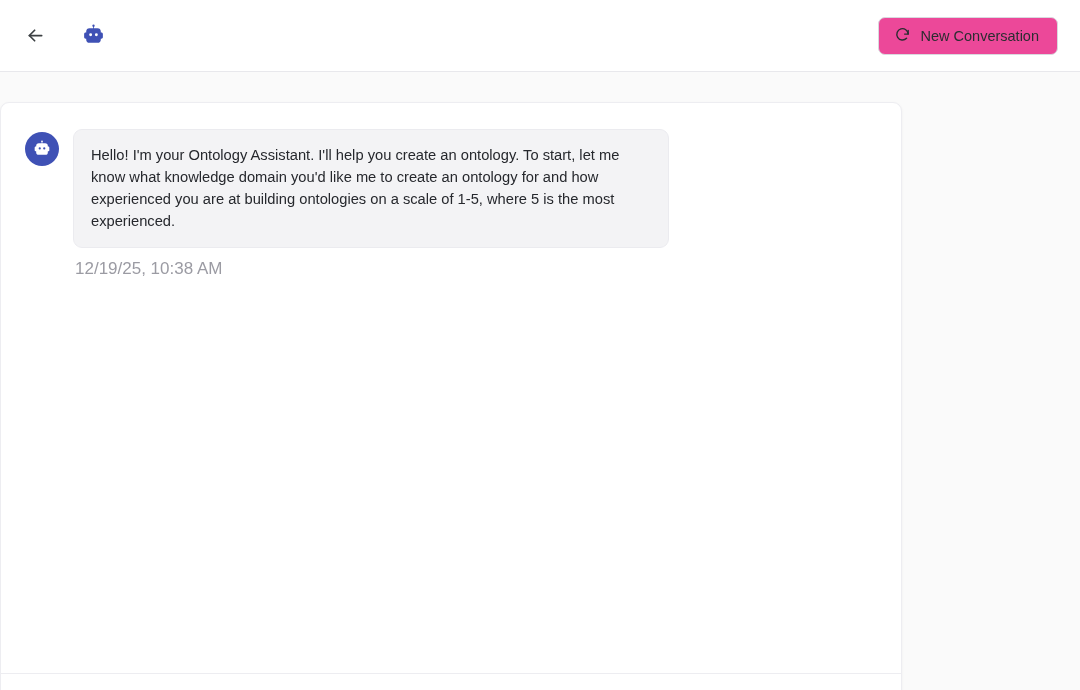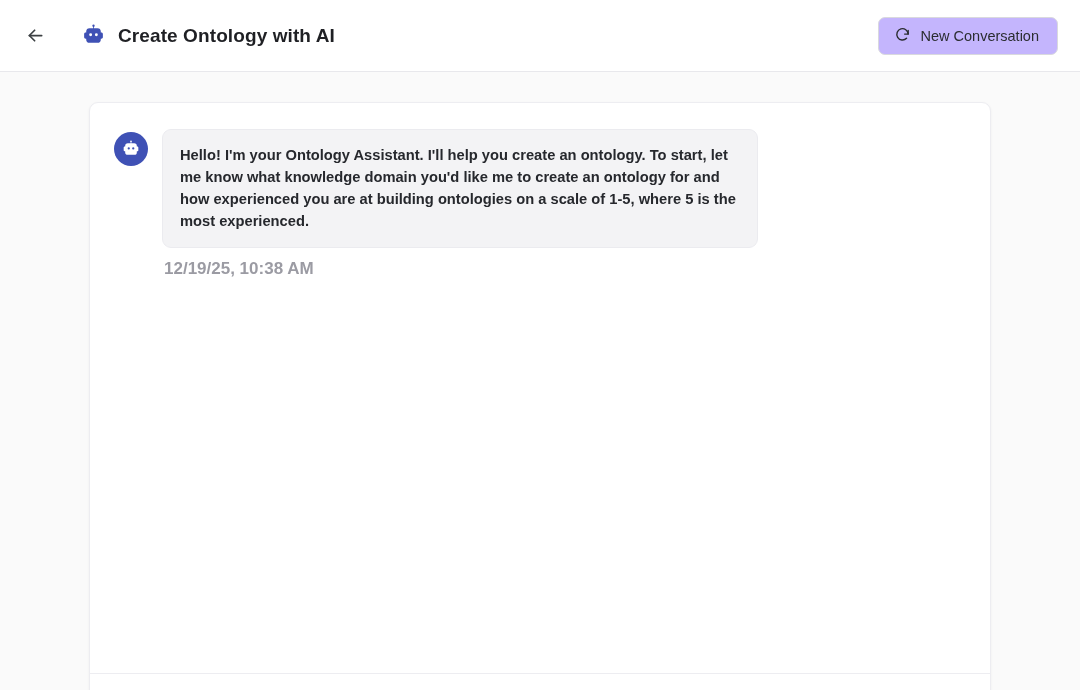--- a/index.html
+++ b/index.html
@@ -171,7 +171,6 @@
       </svg>
     </div>
 
-    <div class="header-title">Create Ontology with AI</div>
 
     <div class="header-spacer"></div>
 

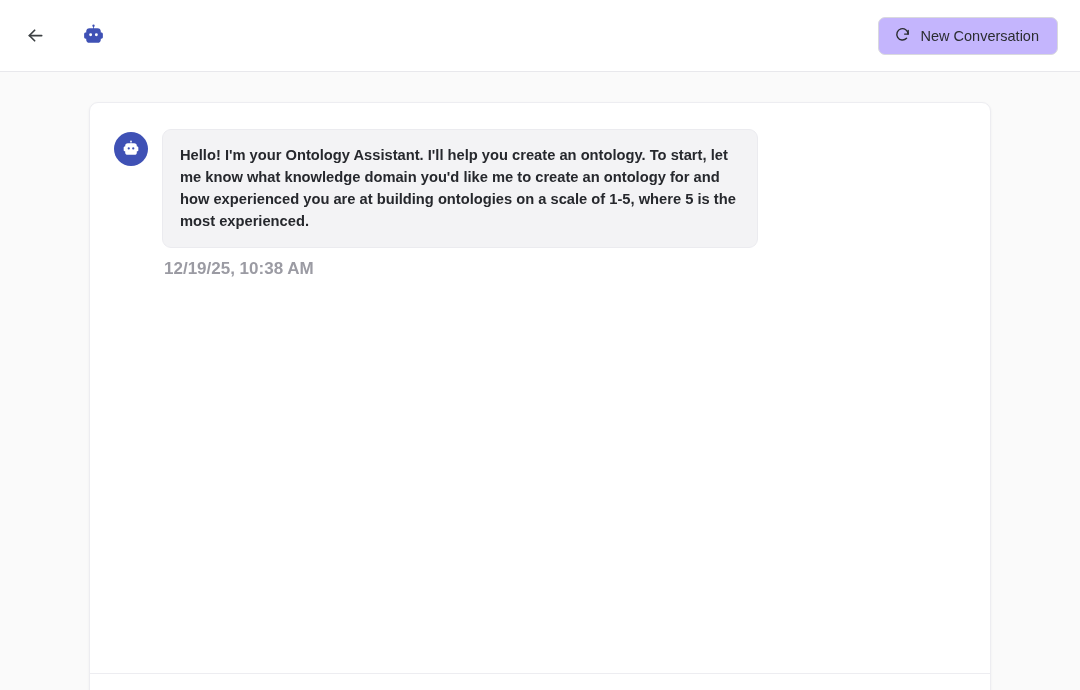--- a/index.html
+++ b/index.html
@@ -66,7 +66,7 @@
     padding: 0 18px 0 15px;
     border: 1px solid #d9d9de;
     border-radius: 7px;
-    background: #c4b5fd;
+    background: #ec4899;
     cursor: pointer;
     color: #2b2d31;
     font-size: 14.5px;

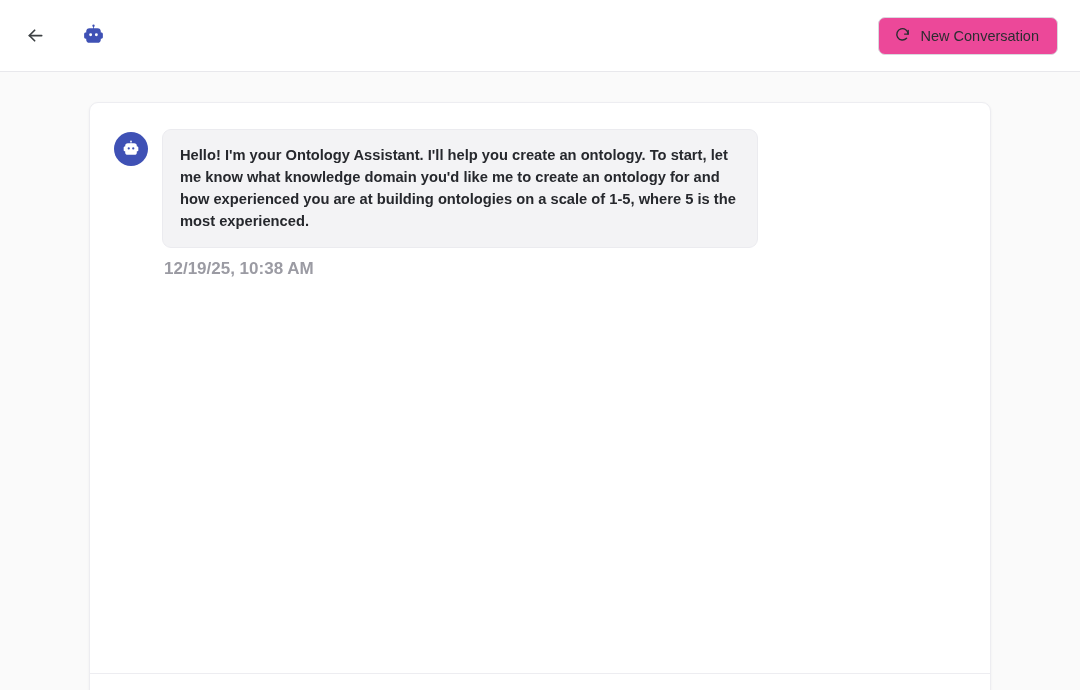--- a/index.html
+++ b/index.html
@@ -84,10 +84,8 @@
   .body-area {
     flex: 1 1 auto;
     display: flex;
-    justify-content: center;
     padding: 30px 0 0 0;
     overflow: hidden;
-    font-weight: bold;
   }
   .chat-card {
     width: 902px;

